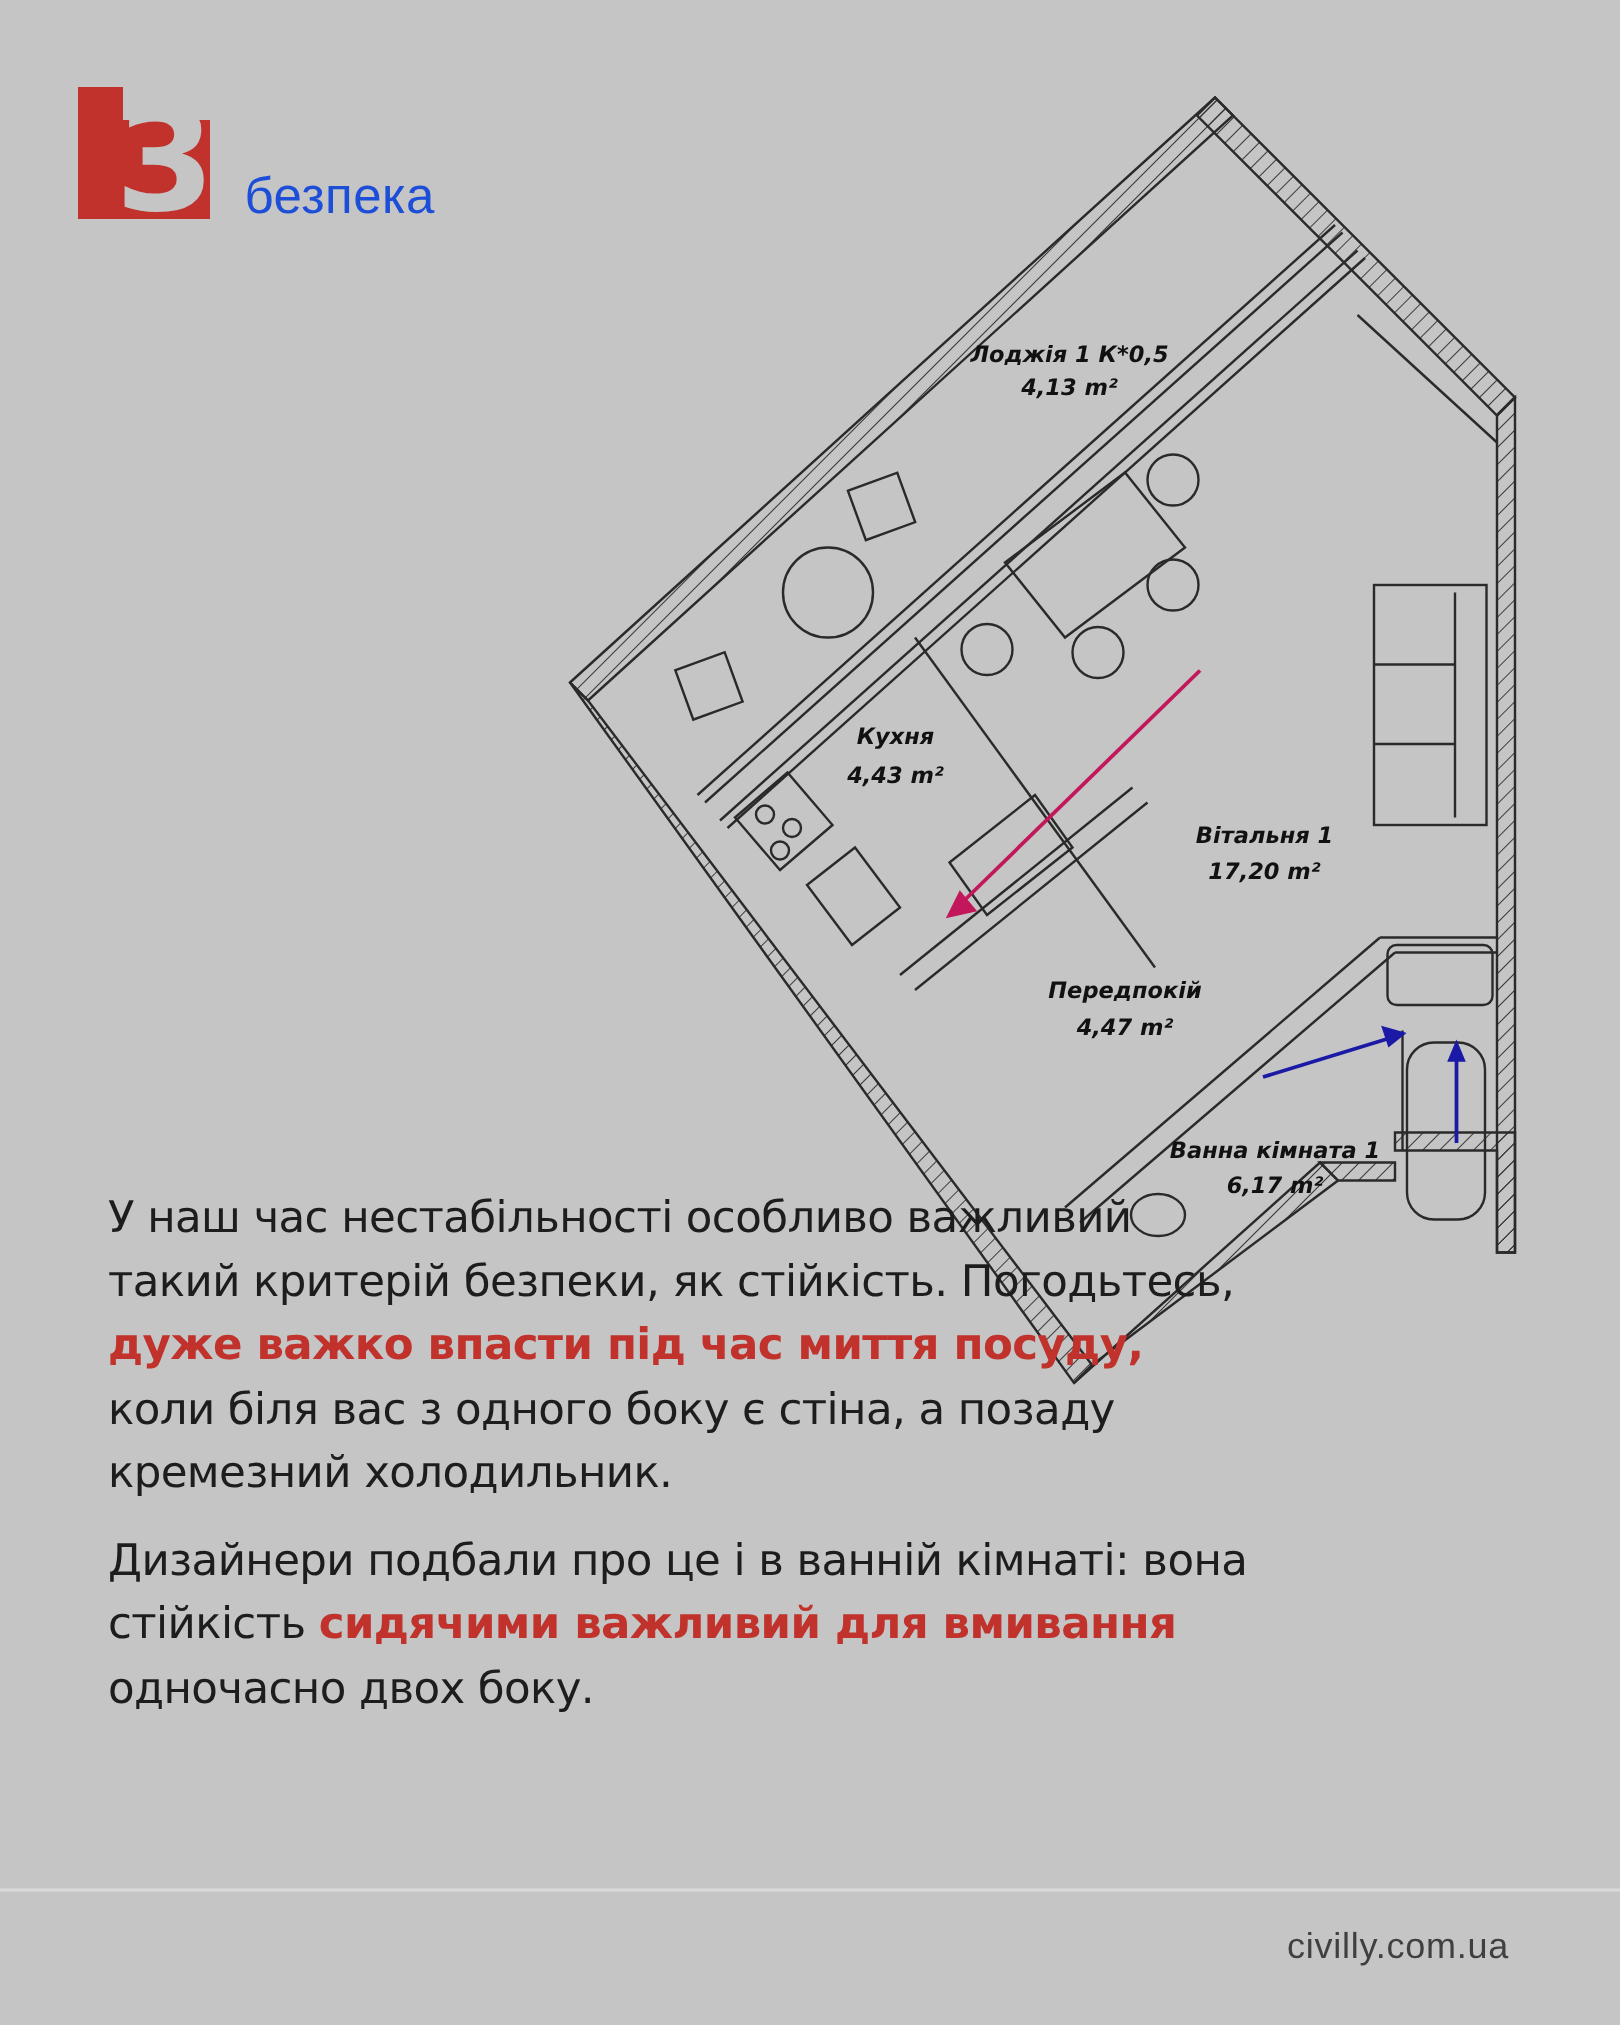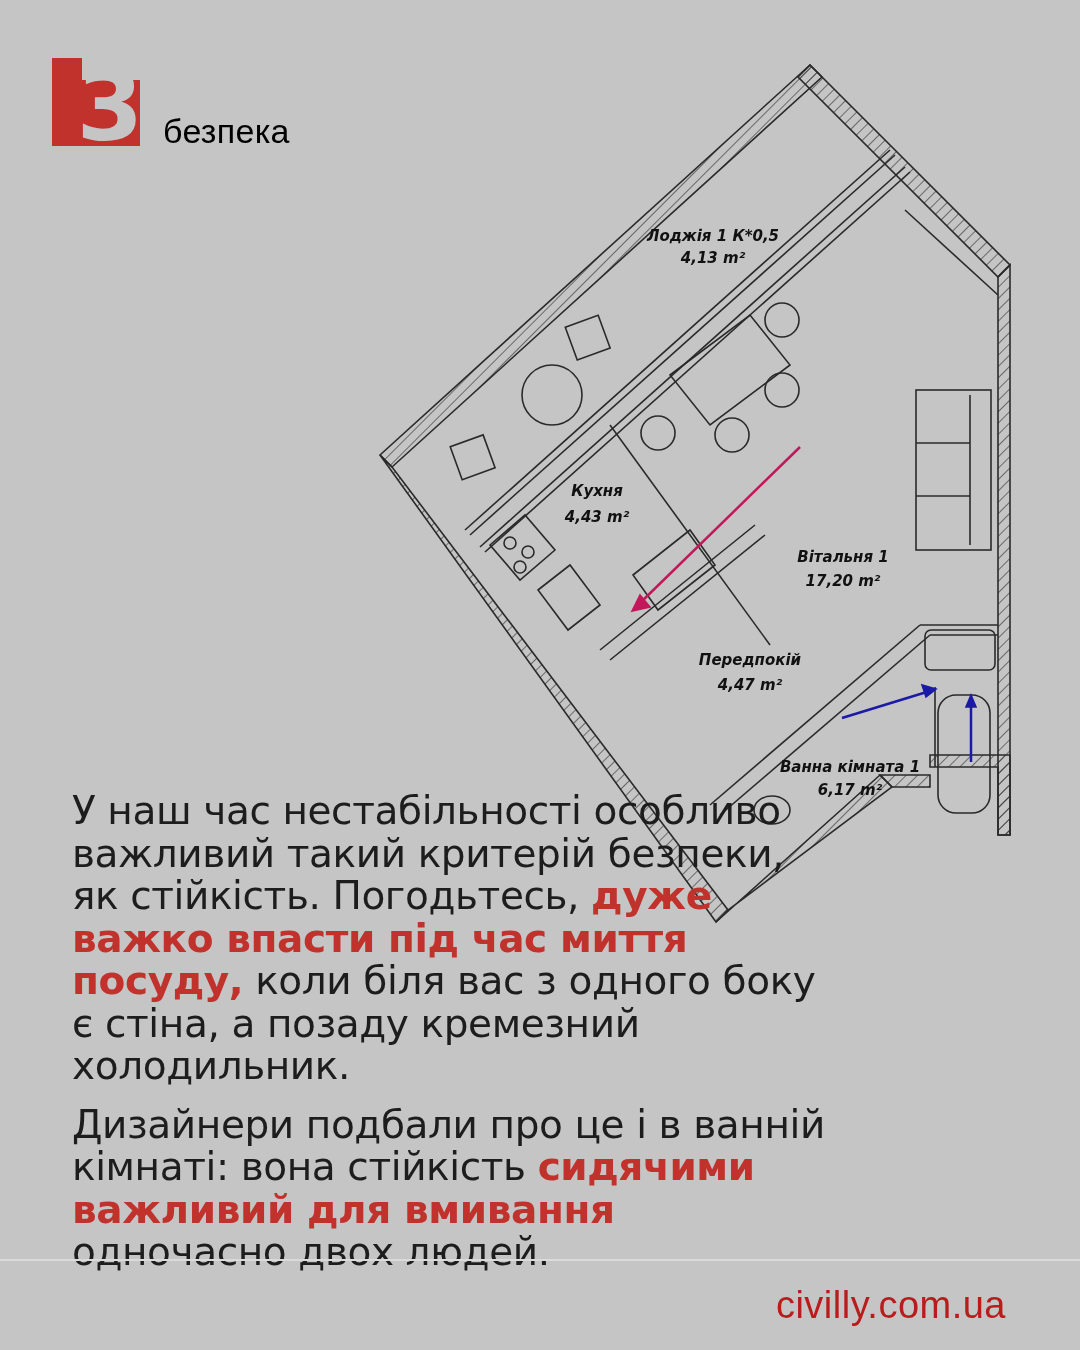--- a/index.html
+++ b/index.html
@@ -15,7 +15,7 @@
     .section-title {
       position: absolute; left: 163px; top: 112px;
       font-family: "Liberation Sans", sans-serif;
-      font-size: 34px; font-weight: 400; color: #000000;
+      font-size: 34px; font-weight: 400; color: #1d4ed8;
       letter-spacing: 0.3px;
     }
     .plan { position: absolute; left: 370px; top: 55px; width: 660px; height: 870px; font-style: italic; }

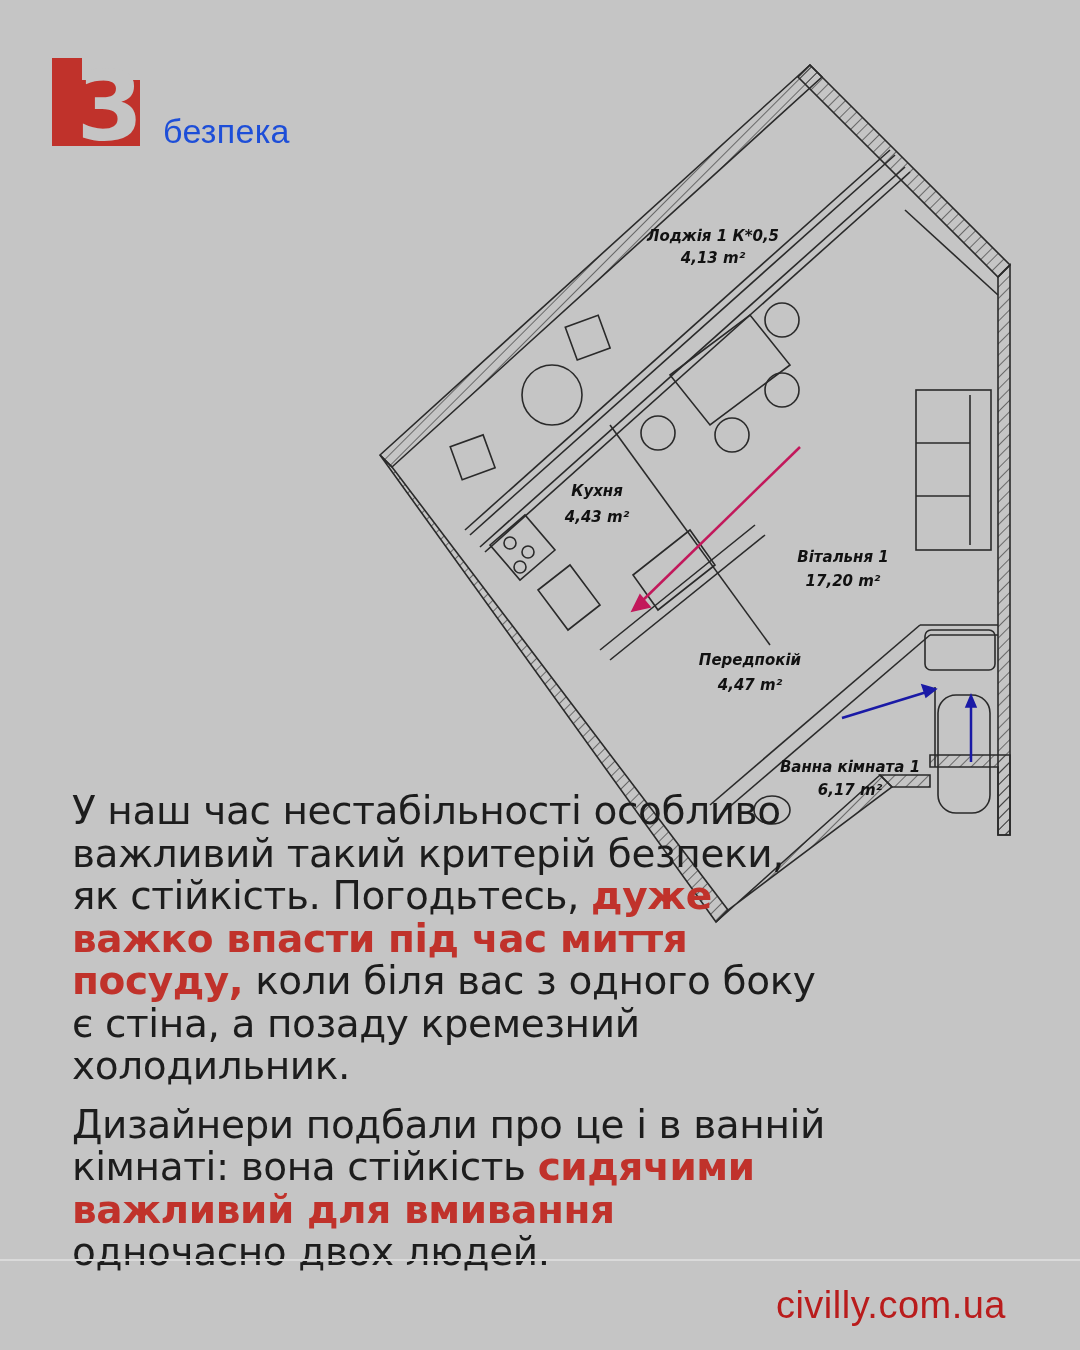--- a/index.html
+++ b/index.html
@@ -26,7 +26,7 @@
     .body-text {
       position: absolute; left: 72px; top: 790px; width: 760px;
       font-family: "DejaVu Sans", sans-serif;
-      font-size: 39px; line-height: 42.5px; color: #1d1d1d;
+      font-size: 29px; line-height: 42.5px; color: #1d1d1d;
       letter-spacing: -0.4px;
     }
     .body-text p { margin: 0; }

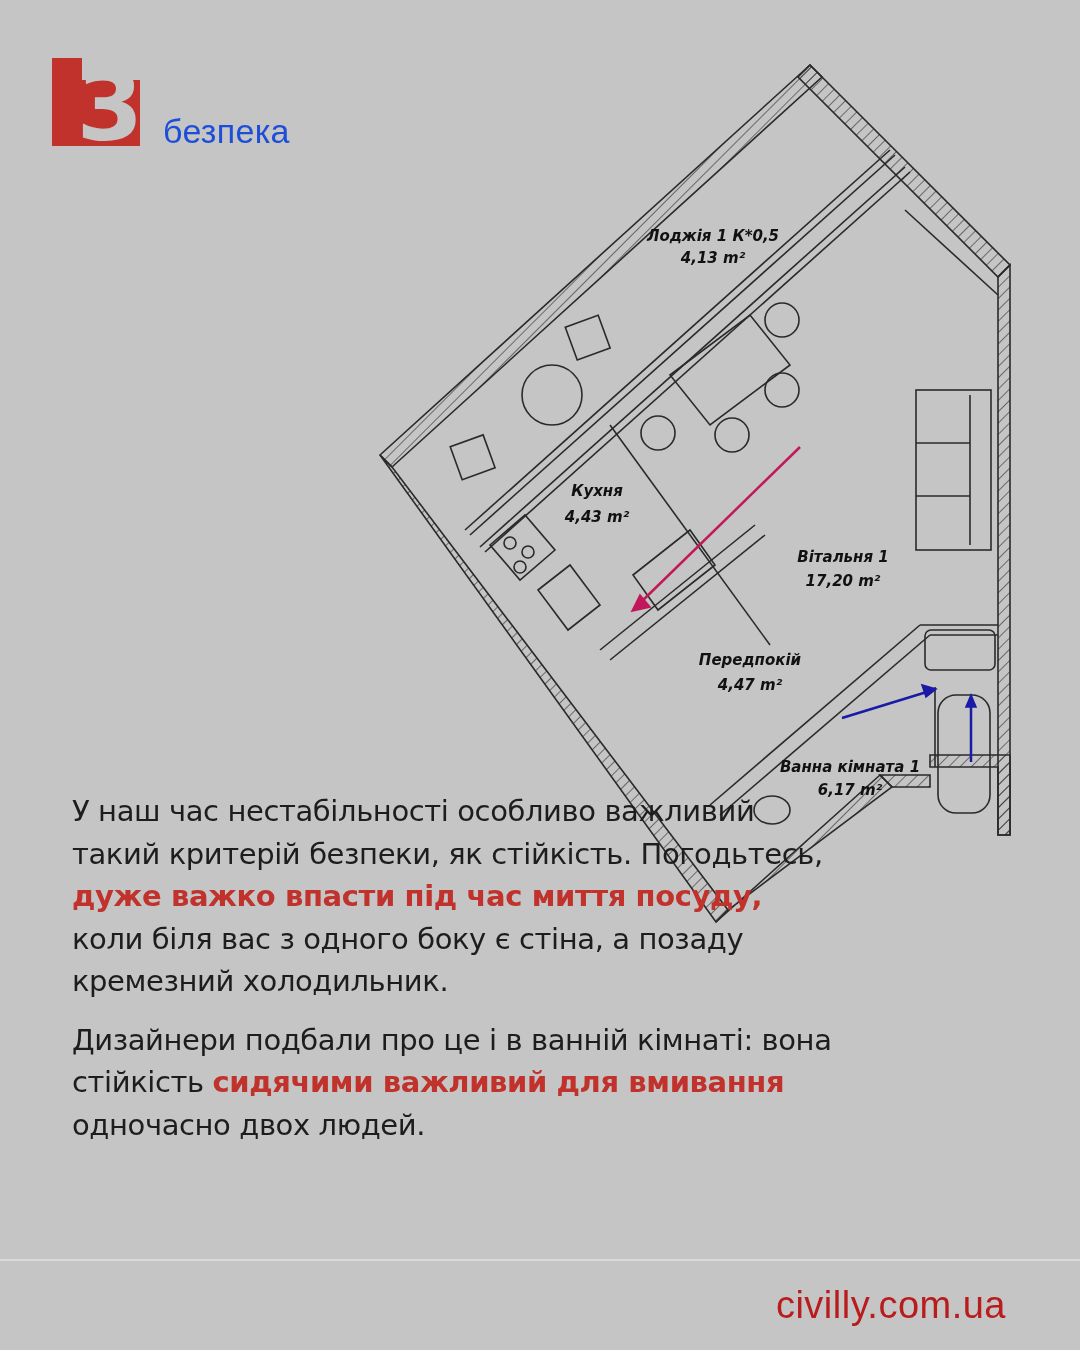--- a/index.html
+++ b/index.html
@@ -155,7 +155,7 @@
 
 <div class="body-text">
   <p><span>У наш час нестабільності особливо важливий такий критерій безпеки, як стійкість. Погодьтесь, </span><span class="hl">дуже важко впасти під час миття посуду,</span><span> коли біля вас з одного боку є стіна, а позаду кремезний холодильник.</span></p>
-  <p><span>Дизайнери подбали про це і в ванній кімнаті: вона стійкість </span><span class="hl">сидячими важливий для вмивання</span><span> одночасно двох людей.</span></p>
+  <p><span>Дизайнери подбали про це і в ванній кімнаті: вона стійкість </span><span class="hl">сидячими важливий для вмивання</span><span> одночасно двох боку.</span></p>
 </div>
 
 <div class="divider"></div>

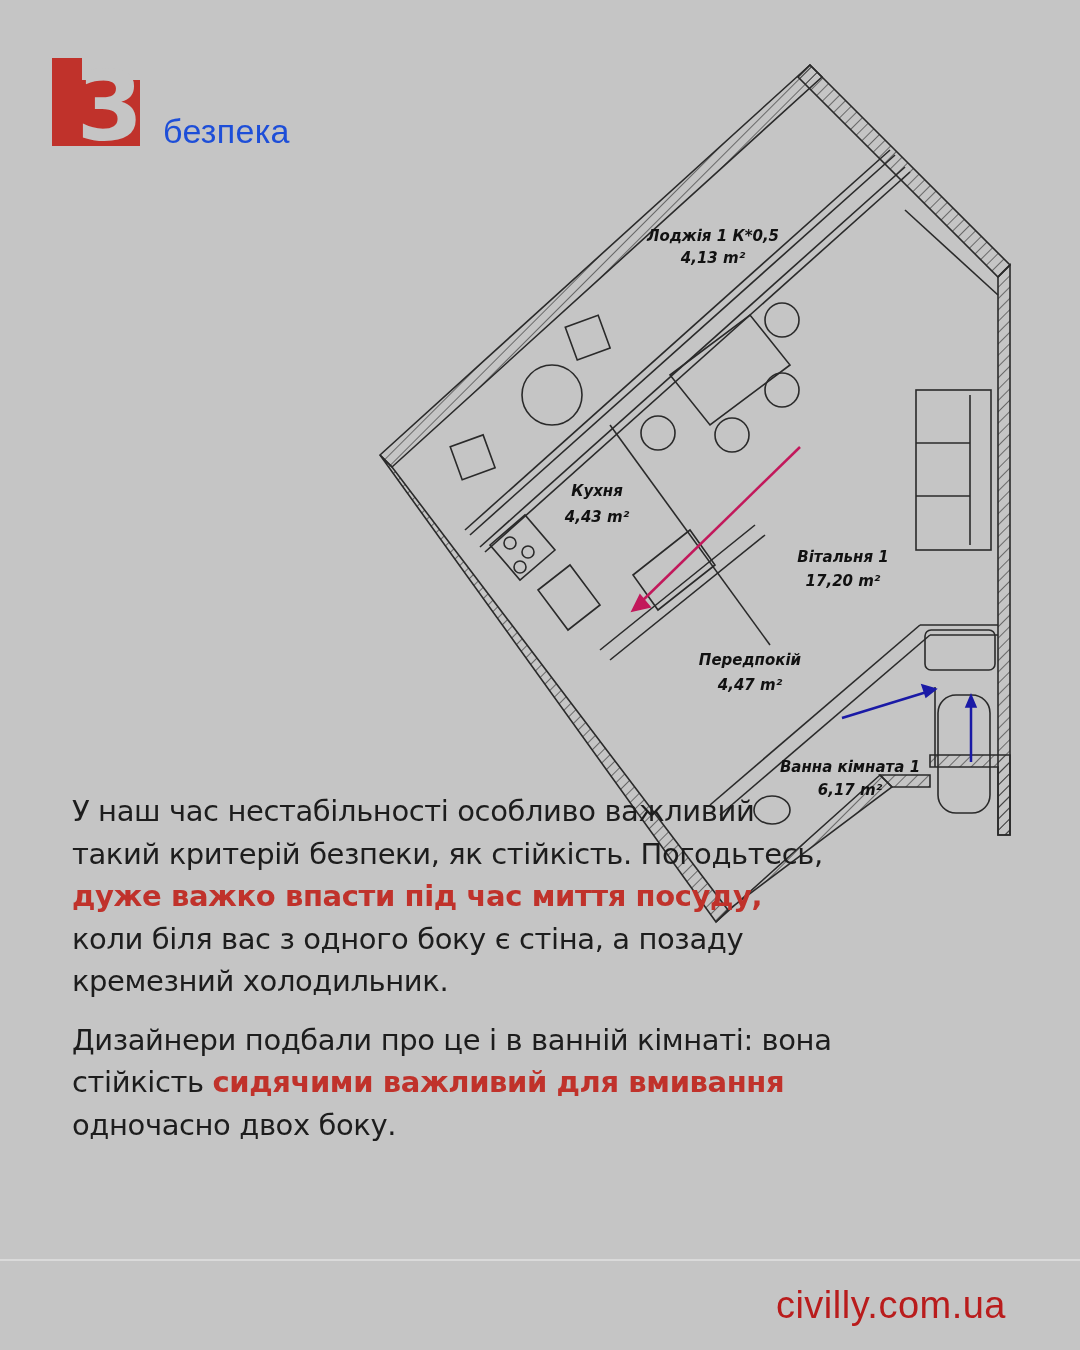--- a/index.html
+++ b/index.html
@@ -39,7 +39,7 @@
     .footer-url {
       position: absolute; right: 74px; top: 1284px;
       font-family: "Liberation Sans", sans-serif;
-      font-size: 38px; color: #b91c1c; letter-spacing: 0.5px;
+      font-size: 24px; color: #404040; letter-spacing: 0.5px;
     }
   </style>
 </head>

